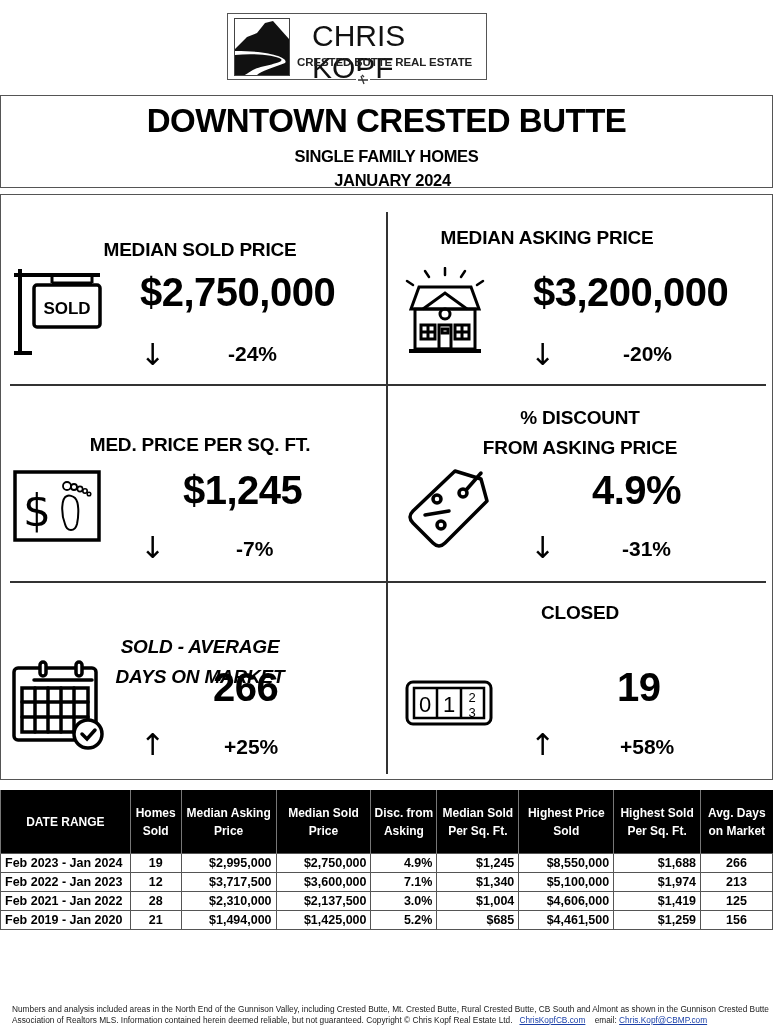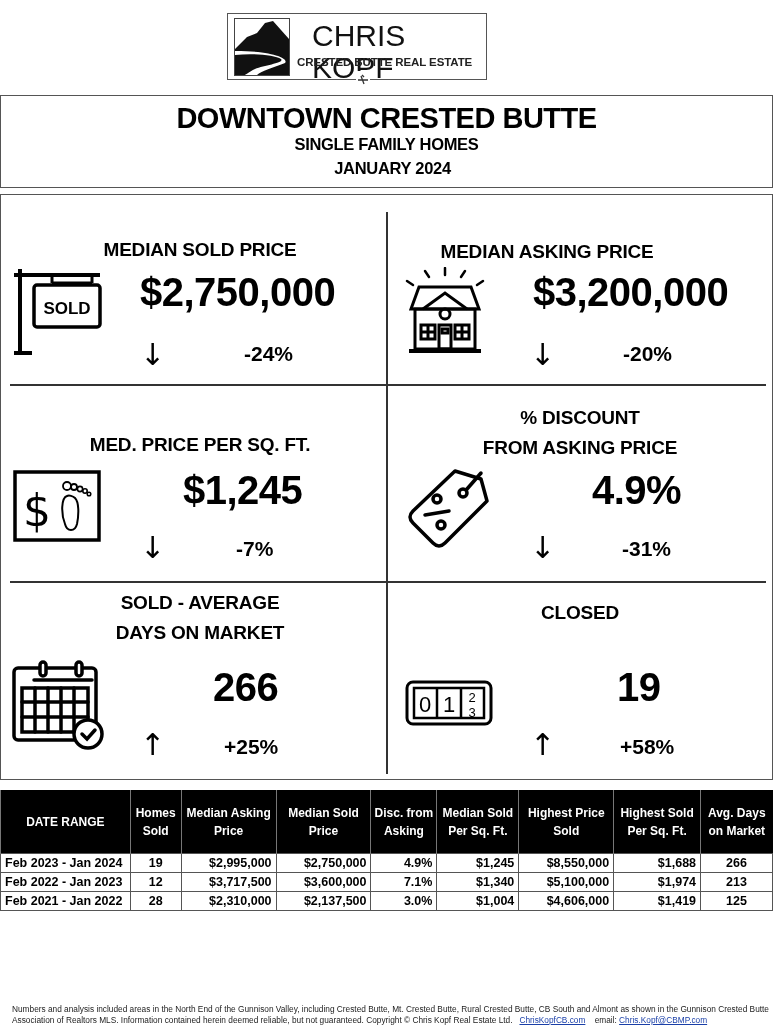--- a/index.html
+++ b/index.html
@@ -16,7 +16,7 @@
 
   
   #titlebox { left:0; top:95px; width:773px; height:93px; border:1.5px solid #555; box-sizing:border-box; text-align:center; }
-  #titlebox .t1 { font-family:"Liberation Sans", sans-serif; font-weight:bold; font-size:29px; margin-top:6px; letter-spacing:-0.5px; }
+  #titlebox .t1 { font-family:"Liberation Sans", sans-serif; font-weight:bold; font-size:33px; margin-top:6px; letter-spacing:-0.5px; }
   #titlebox .t2 { font-family:"Liberation Sans", sans-serif; font-weight:bold; font-size:16.5px; letter-spacing:-0.3px;}
   #titlebox .t3 { font-family:"Liberation Sans", sans-serif; font-weight:bold; font-size:16.5px; margin-top:5px; letter-spacing:-0.3px;padding-left:12px;}
 

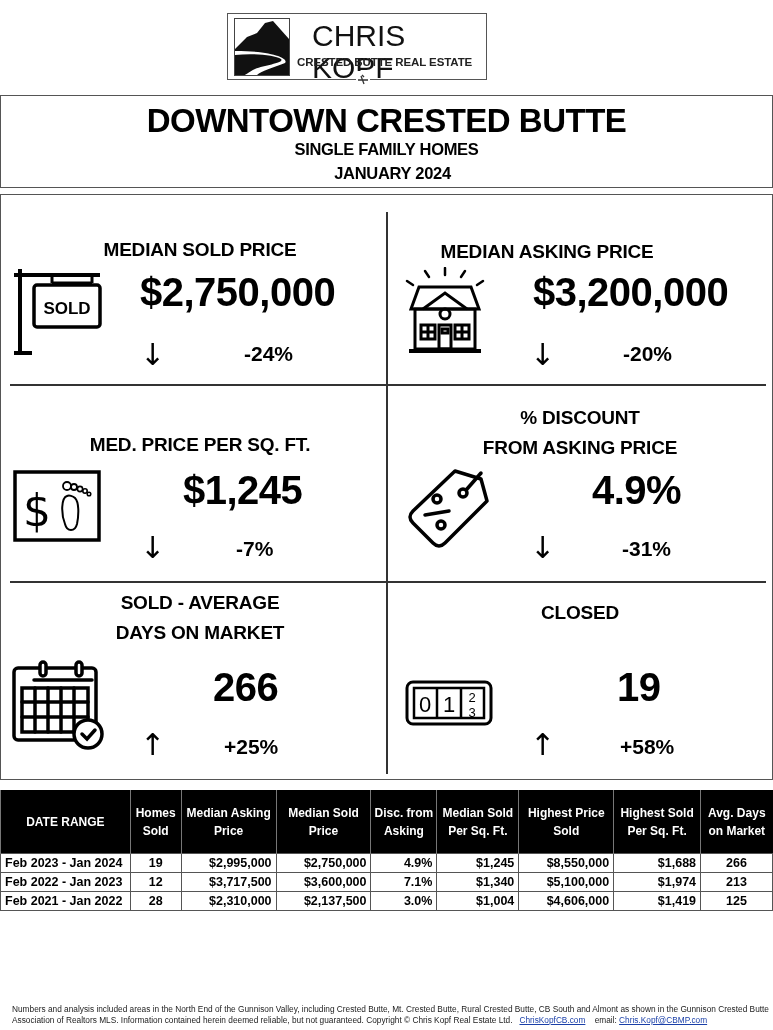--- a/index.html
+++ b/index.html
@@ -17,7 +17,7 @@
   
   #titlebox { left:0; top:95px; width:773px; height:93px; border:1.5px solid #555; box-sizing:border-box; text-align:center; }
   #titlebox .t1 { font-family:"Liberation Sans", sans-serif; font-weight:bold; font-size:33px; margin-top:6px; letter-spacing:-0.5px; }
-  #titlebox .t2 { font-family:"Liberation Sans", sans-serif; font-weight:bold; font-size:16.5px; letter-spacing:-0.3px;}
+  #titlebox .t2 { font-family:"Liberation Sans", sans-serif; font-weight:bold; font-size:16.5px; margin-top:7px; letter-spacing:-0.3px;}
   #titlebox .t3 { font-family:"Liberation Sans", sans-serif; font-weight:bold; font-size:16.5px; margin-top:5px; letter-spacing:-0.3px;padding-left:12px;}
 
   

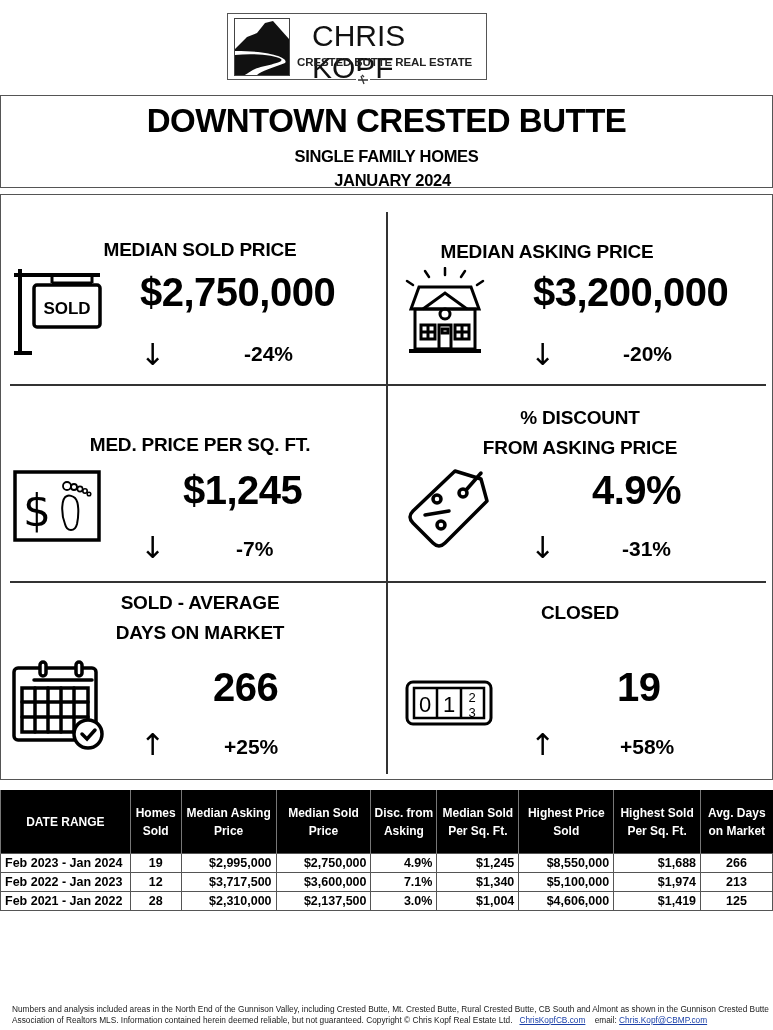--- a/index.html
+++ b/index.html
@@ -92,7 +92,7 @@
 </div>
 
 <div>
-  <div class="heading" style="left:387px;top:237px;width:320px;">MEDIAN ASKING PRICE</div>
+  <div class="heading" style="left:387px;top:223px;width:320px;">MEDIAN ASKING PRICE</div>
   <div class="icon" style="left:405px;top:267px;">
     <svg width="88" height="92" viewBox="0 0 88 92">
       <g stroke="#000" stroke-width="2.5" fill="none" stroke-linecap="round">

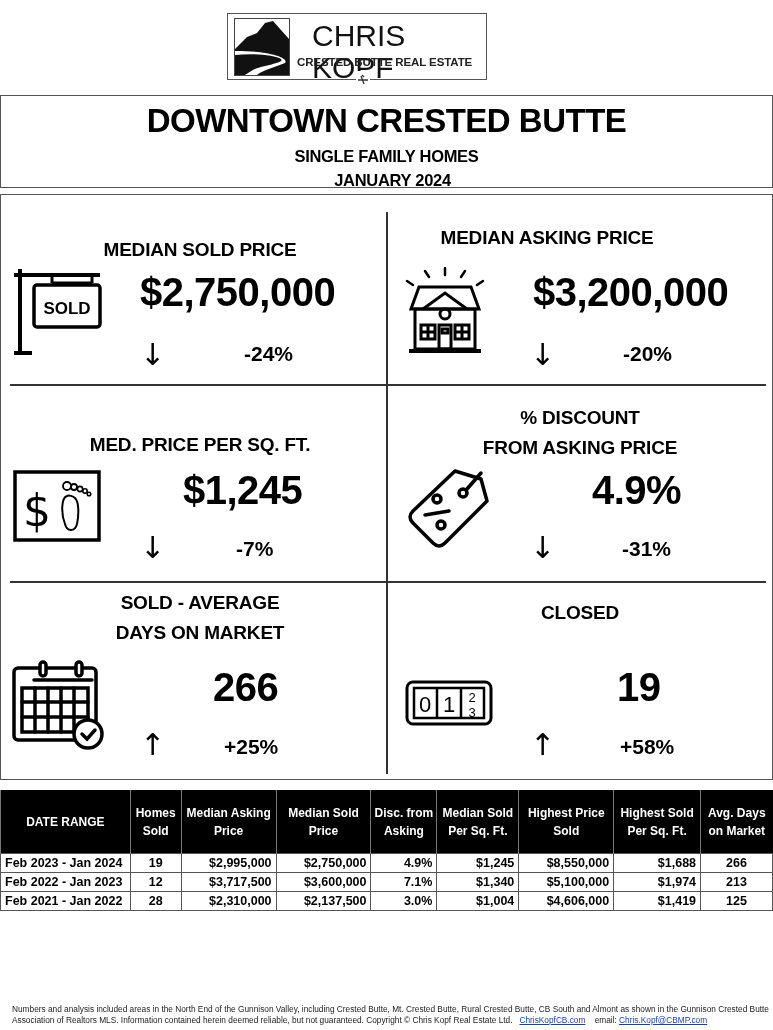--- a/index.html
+++ b/index.html
@@ -88,7 +88,7 @@
   </div>
   <div class="value" style="left:140px;top:270px;">$2,750,000</div>
   <div class="arrow" style="left:140px;top:340px;">↓</div>
-  <div class="change" style="left:244px;top:342px;">-24%</div>
+  <div class="change" style="left:228px;top:342px;">-24%</div>
 </div>
 
 <div>

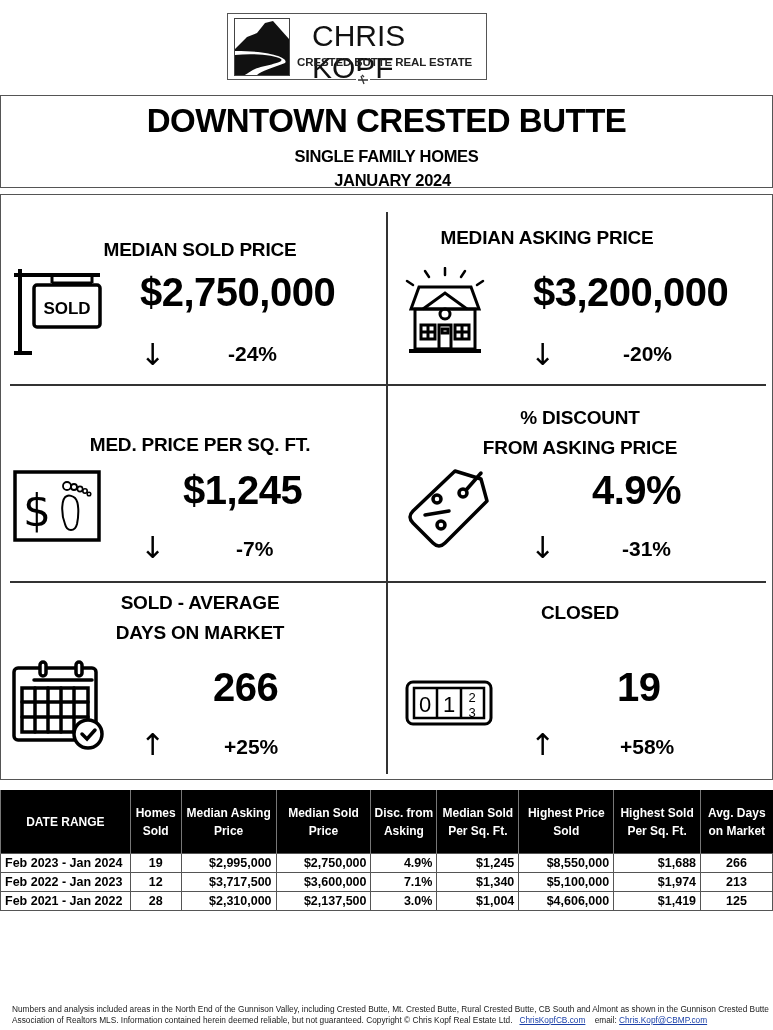--- a/index.html
+++ b/index.html
@@ -166,7 +166,7 @@
 </div>
 
 <div>
-  <div class="heading" style="left:0;top:588px;width:400px;">
+  <div class="heading" style="left:0;top:632px;width:400px;font-style:italic;">
     <div>SOLD - AVERAGE</div>
     <div>DAYS ON MARKET</div>
   </div>

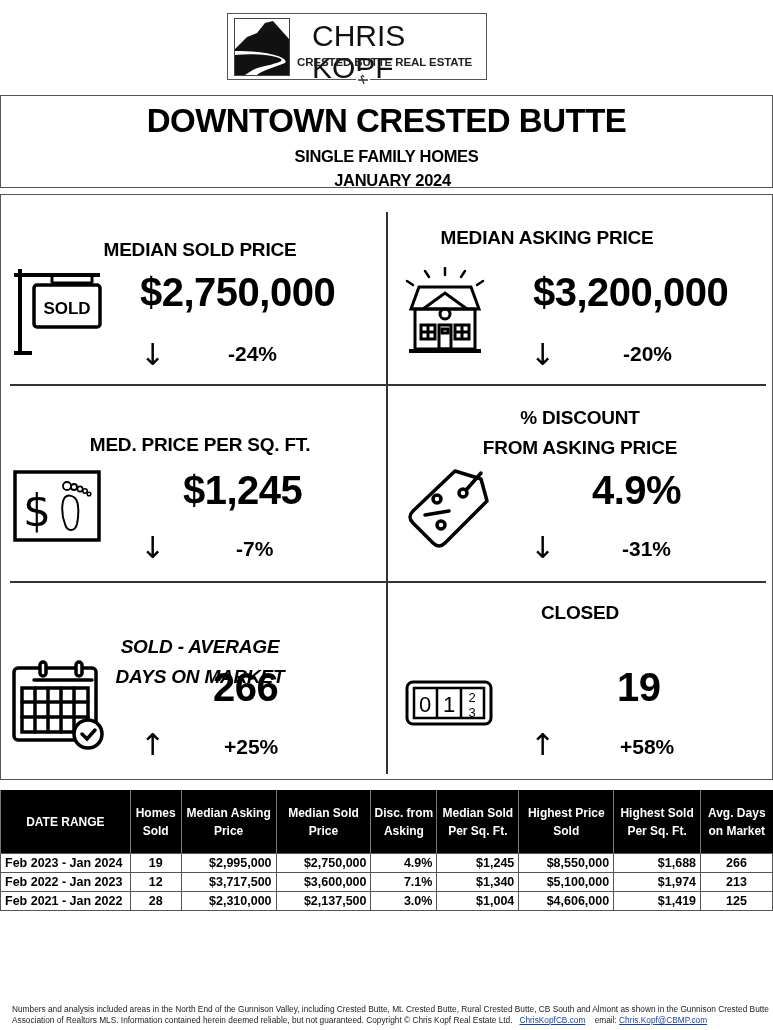--- a/index.html
+++ b/index.html
@@ -274,6 +274,17 @@
       <td class="r">$1,419</td>
       <td class="c">125</td>
     </tr>
+    <tr>
+      <td class="l">Feb 2019 - Jan 2020</td>
+      <td class="c">21</td>
+      <td class="r">$1,494,000</td>
+      <td class="r">$1,425,000</td>
+      <td class="r">5.2%</td>
+      <td class="r">$685</td>
+      <td class="r">$4,461,500</td>
+      <td class="r">$1,259</td>
+      <td class="c">156</td>
+    </tr>
   </tbody>
 </table>
 

